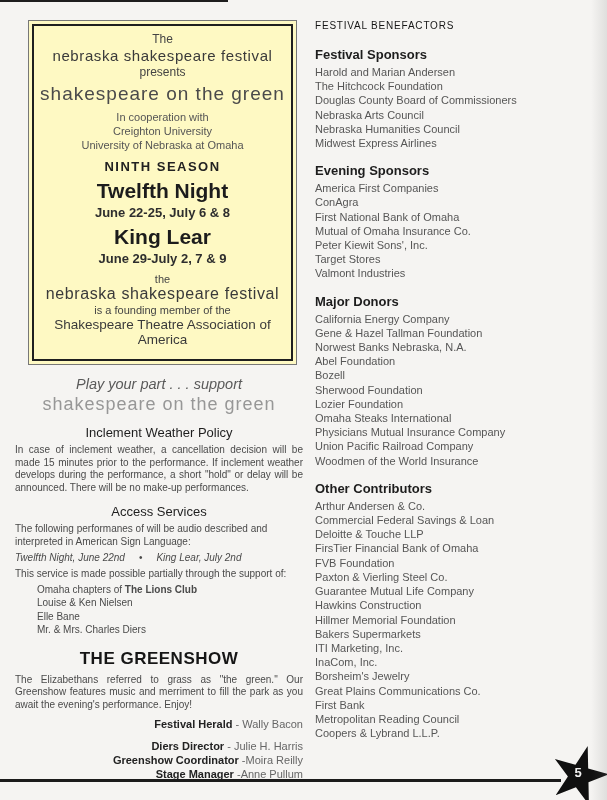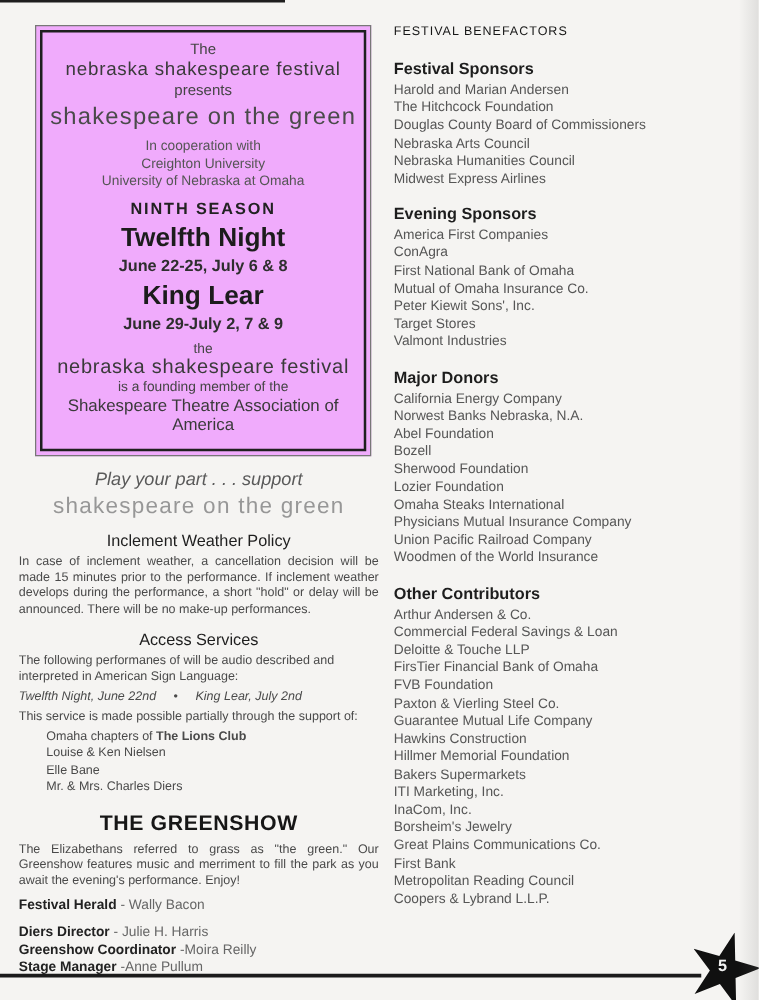--- a/index.html
+++ b/index.html
@@ -17,7 +17,7 @@
     background:linear-gradient(to left,rgba(110,110,110,.16),rgba(110,110,110,0));pointer-events:none;}
   
   .col-left{position:absolute;left:15px;top:20px;width:288px;}
-  .box-outer{border:1px solid #777;padding:3px;margin:0 6px 0 13px;background:#f0abfc;}
+  .box-outer{border:1px solid #777;padding:3px;margin:0 6px 0 13px;background:#fef9c3;}
   .box-inner{border:2px solid #1f1f1f;padding:6px 4px 12px;text-align:center;}
   .t-the{font-size:12px;color:#444;}
   .t-nsf{font-size:15px;letter-spacing:.6px;color:#3a3a3a;margin-top:1px;}

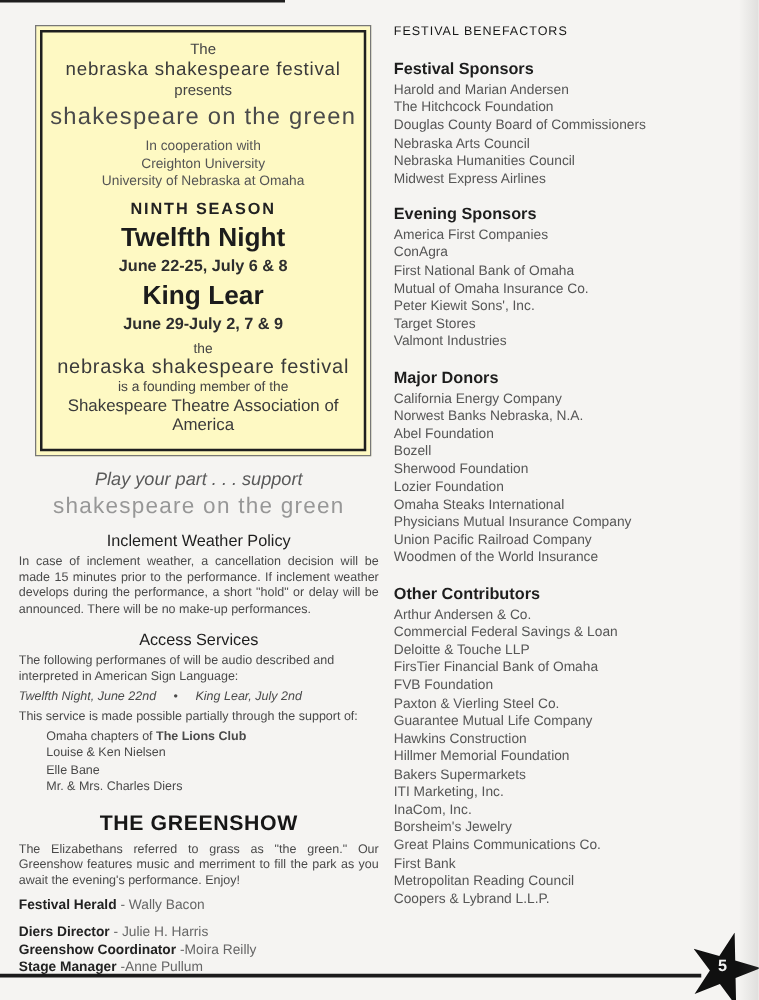--- a/index.html
+++ b/index.html
@@ -154,6 +154,7 @@
       <h4>Major Donors</h4>
       <div>
           <div class="item">California Energy Company</div>
+          <div class="item">Gene &amp; Hazel Tallman Foundation</div>
           <div class="item">Norwest Banks Nebraska, N.A.</div>
           <div class="item">Abel Foundation</div>
           <div class="item">Bozell</div>

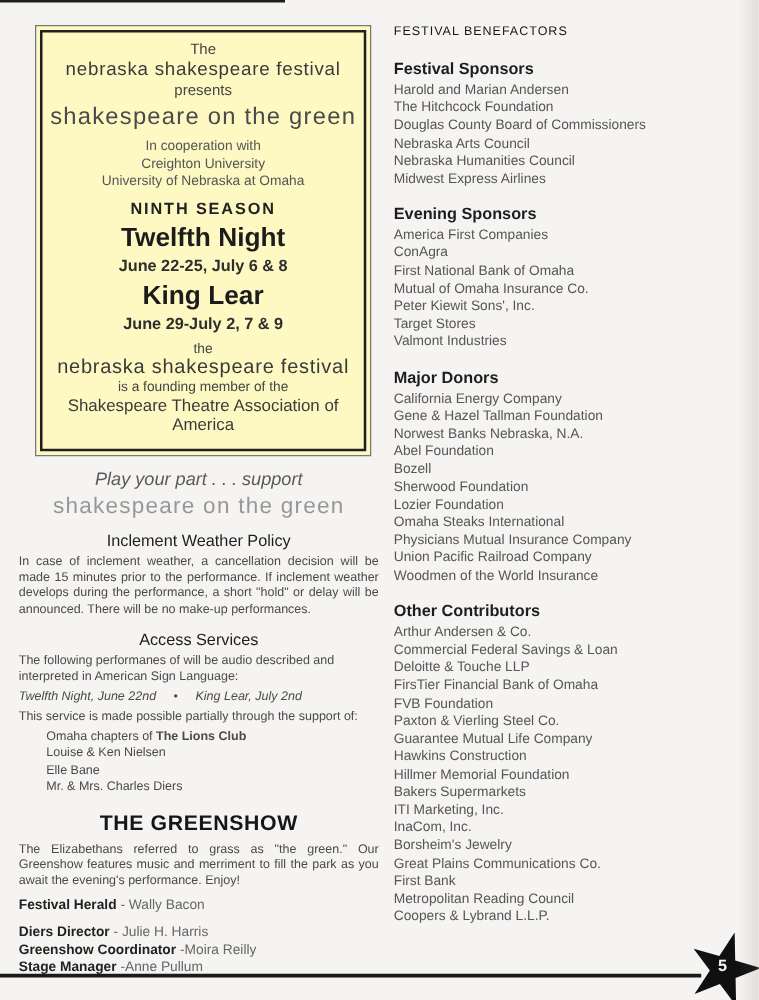--- a/index.html
+++ b/index.html
@@ -41,7 +41,7 @@
   .supporters{margin-left:22px;margin-top:2px;}
   .supporters .bodytxt{line-height:13.5px;}
   h2.greenshow-h{font-size:17px;font-weight:bold;color:#161616;text-align:center;margin:12px 0 5px;letter-spacing:.5px;}
-  .roles{text-align:left;margin-top:6px;}
+  .roles{text-align:right;margin-top:6px;}
   .role{font-size:11px;line-height:14px;white-space:pre;color:#666;}
   .role .role-title{font-weight:bold;color:#222;}
   .role.gap{margin-bottom:8px;}

